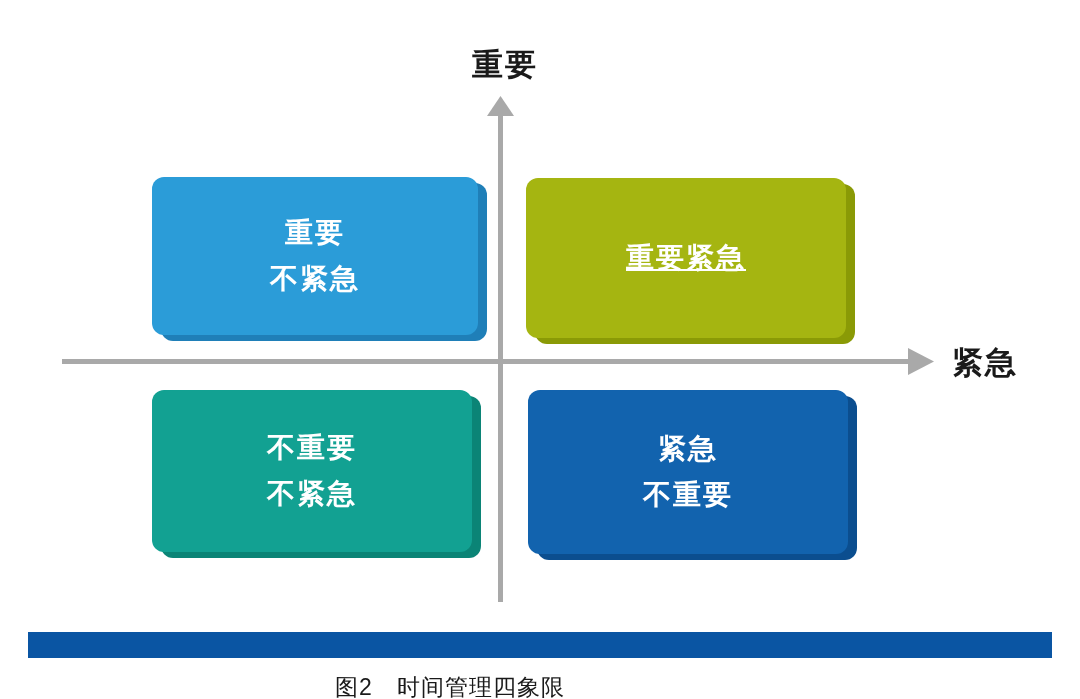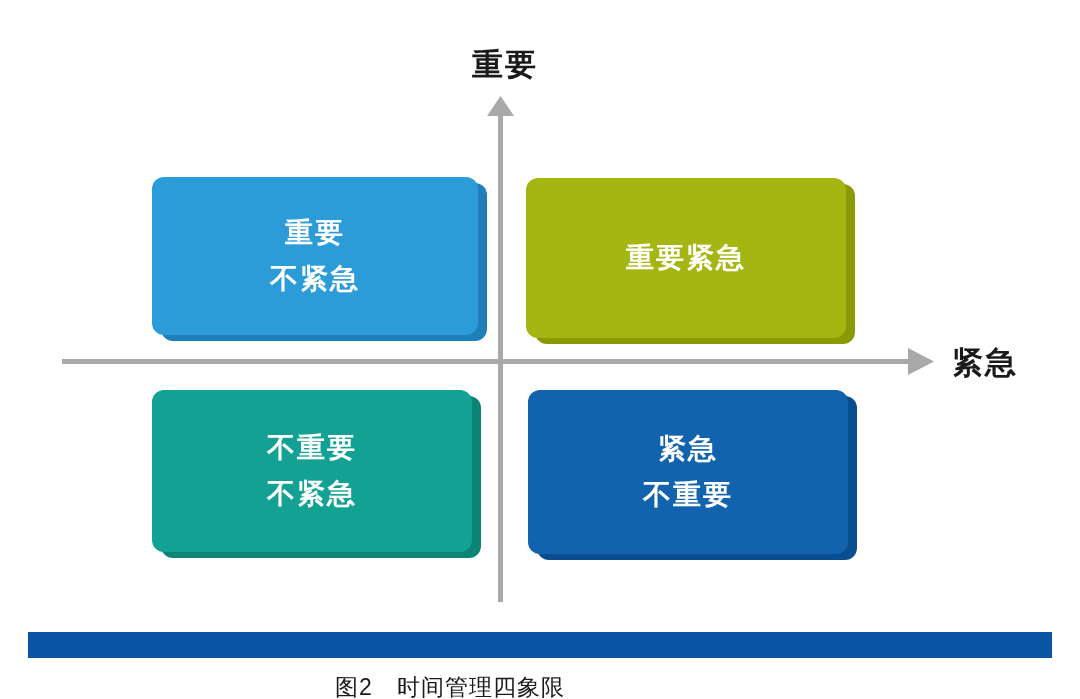--- a/index.html
+++ b/index.html
@@ -135,7 +135,7 @@
     <span class="qline">不紧急</span>
   </div>
 
-  <div class="qbox qbox-tr" style="background-color: rgb(165, 181, 17); box-shadow: rgb(138, 154, 6) 9px 6px 0px 0px;">
+  <div class="qbox qbox-tr" style="background-color: rgb(165, 181, 17); box-shadow: rgb(138, 154, 6) 9px 6px 0px 0px; text-decoration: underline;">
     <span class="qline">重要紧急</span>
   </div>
 

